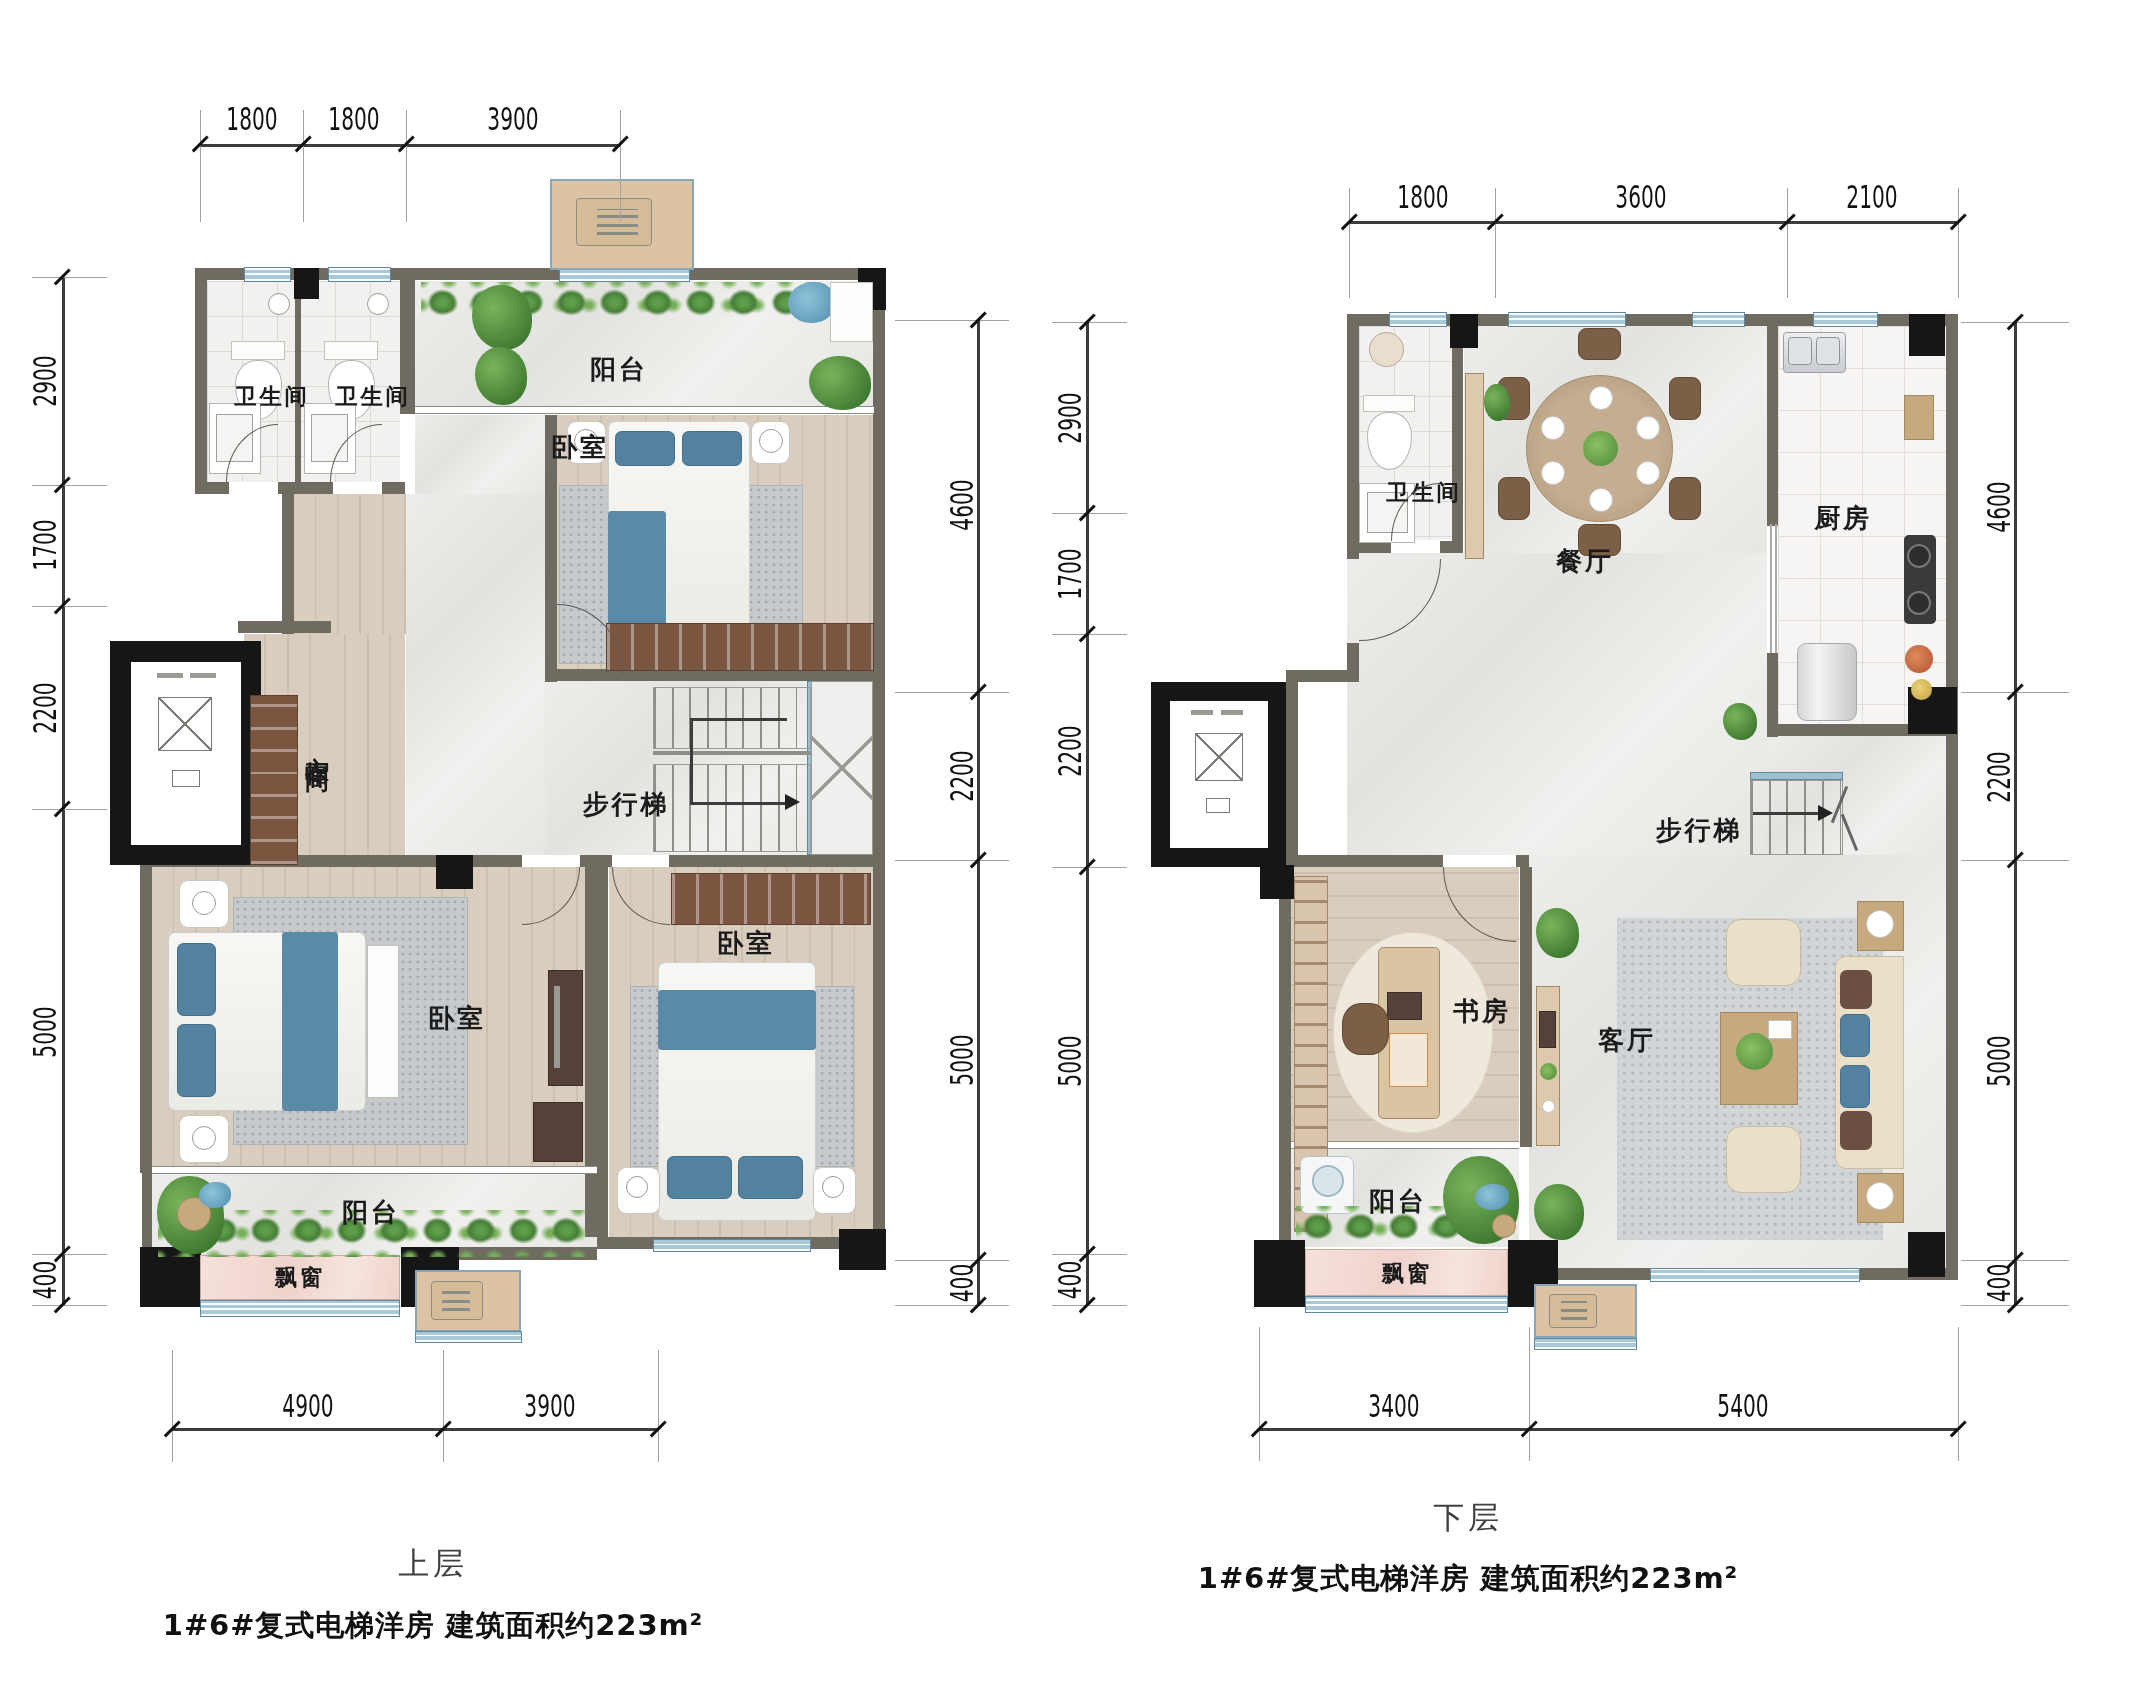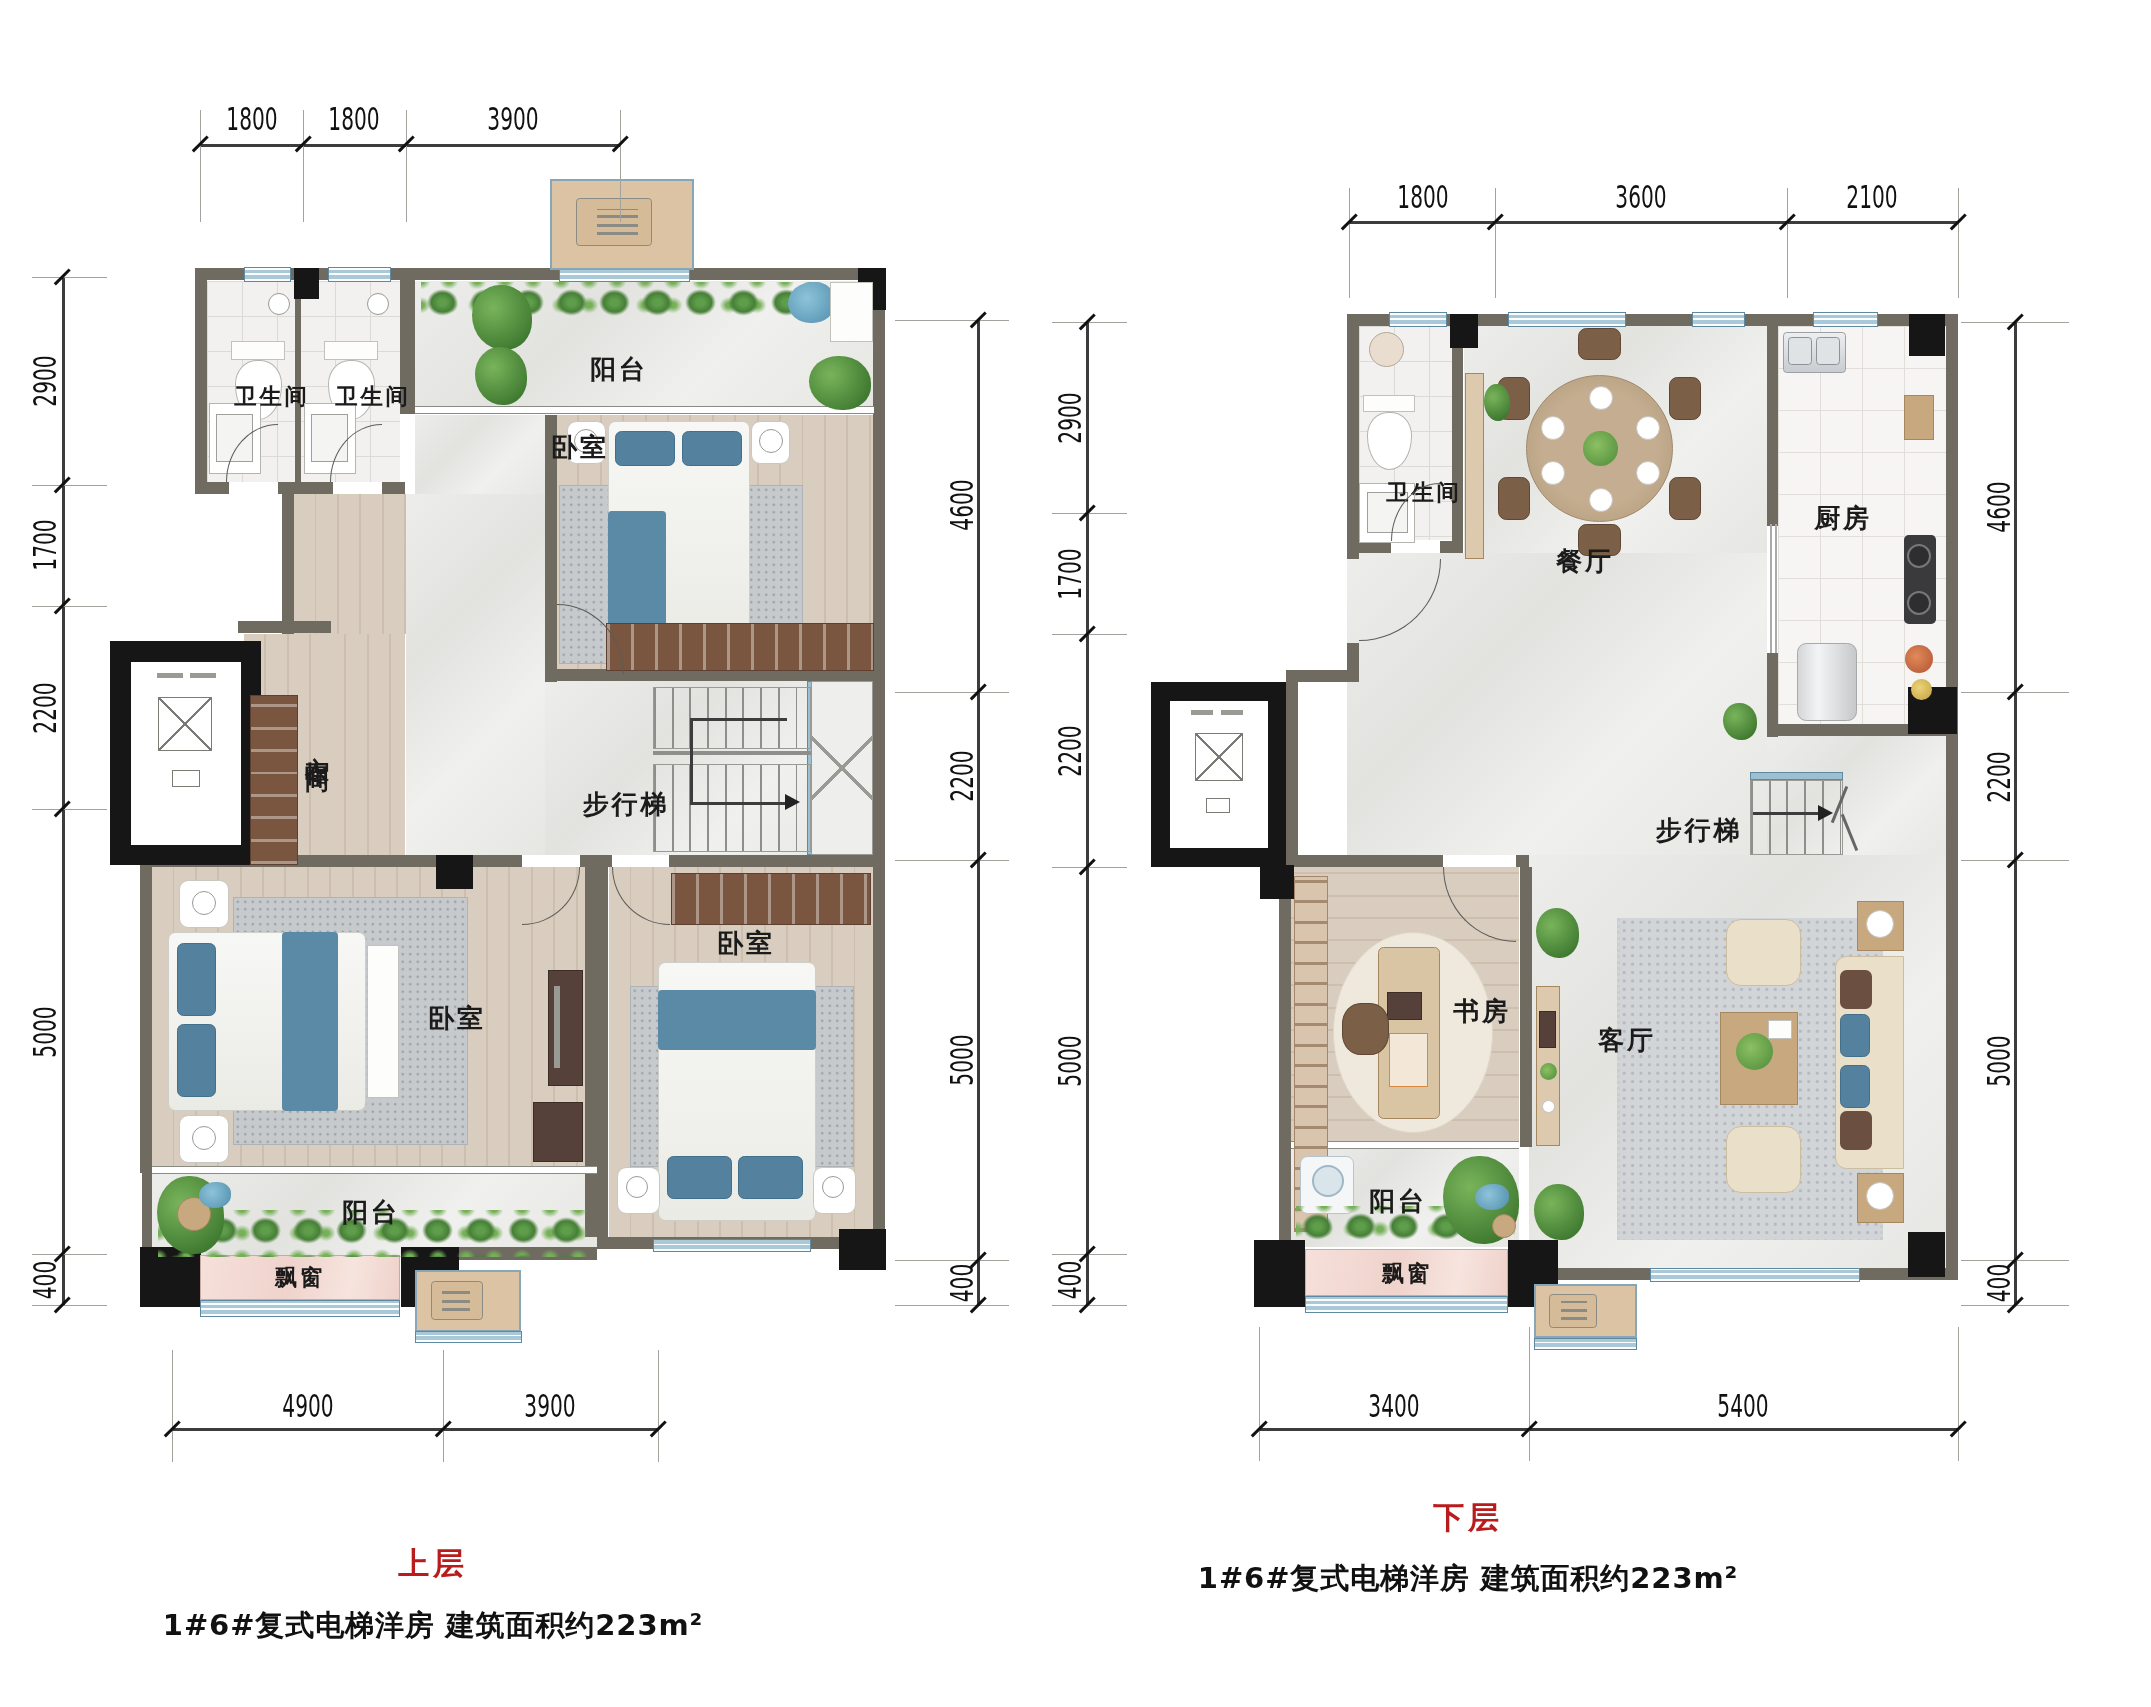--- a/index.html
+++ b/index.html
@@ -72,7 +72,7 @@
   .rlabel{font-size:26px;font-weight:600;color:#1b1b1b;letter-spacing:2.8px;white-space:nowrap;transform:translate(-50%,-50%)}
   .rsmall{font-size:22.4px}
   .rlabelV{font-size:24px;font-weight:600;color:#1b1b1b;letter-spacing:5.6px;writing-mode:vertical-rl;transform:translate(-50%,-50%);white-space:nowrap}
-  .title{font-size:31px;font-weight:700;color:#b91c1c;transform:translate(-50%,-50%);letter-spacing:3.7px;white-space:nowrap}
+  .title{font-size:31px;font-weight:400;color:#404040;transform:translate(-50%,-50%);letter-spacing:3.7px;white-space:nowrap}
   .subtitle{font-size:29px;font-weight:800;color:#111;transform:translate(-50%,-50%);letter-spacing:0.9px;white-space:nowrap}
   .trir{width:0;height:0;border-top:8.4px solid transparent;border-bottom:8.4px solid transparent;border-left:15px solid #222;background:none}
 </style>

